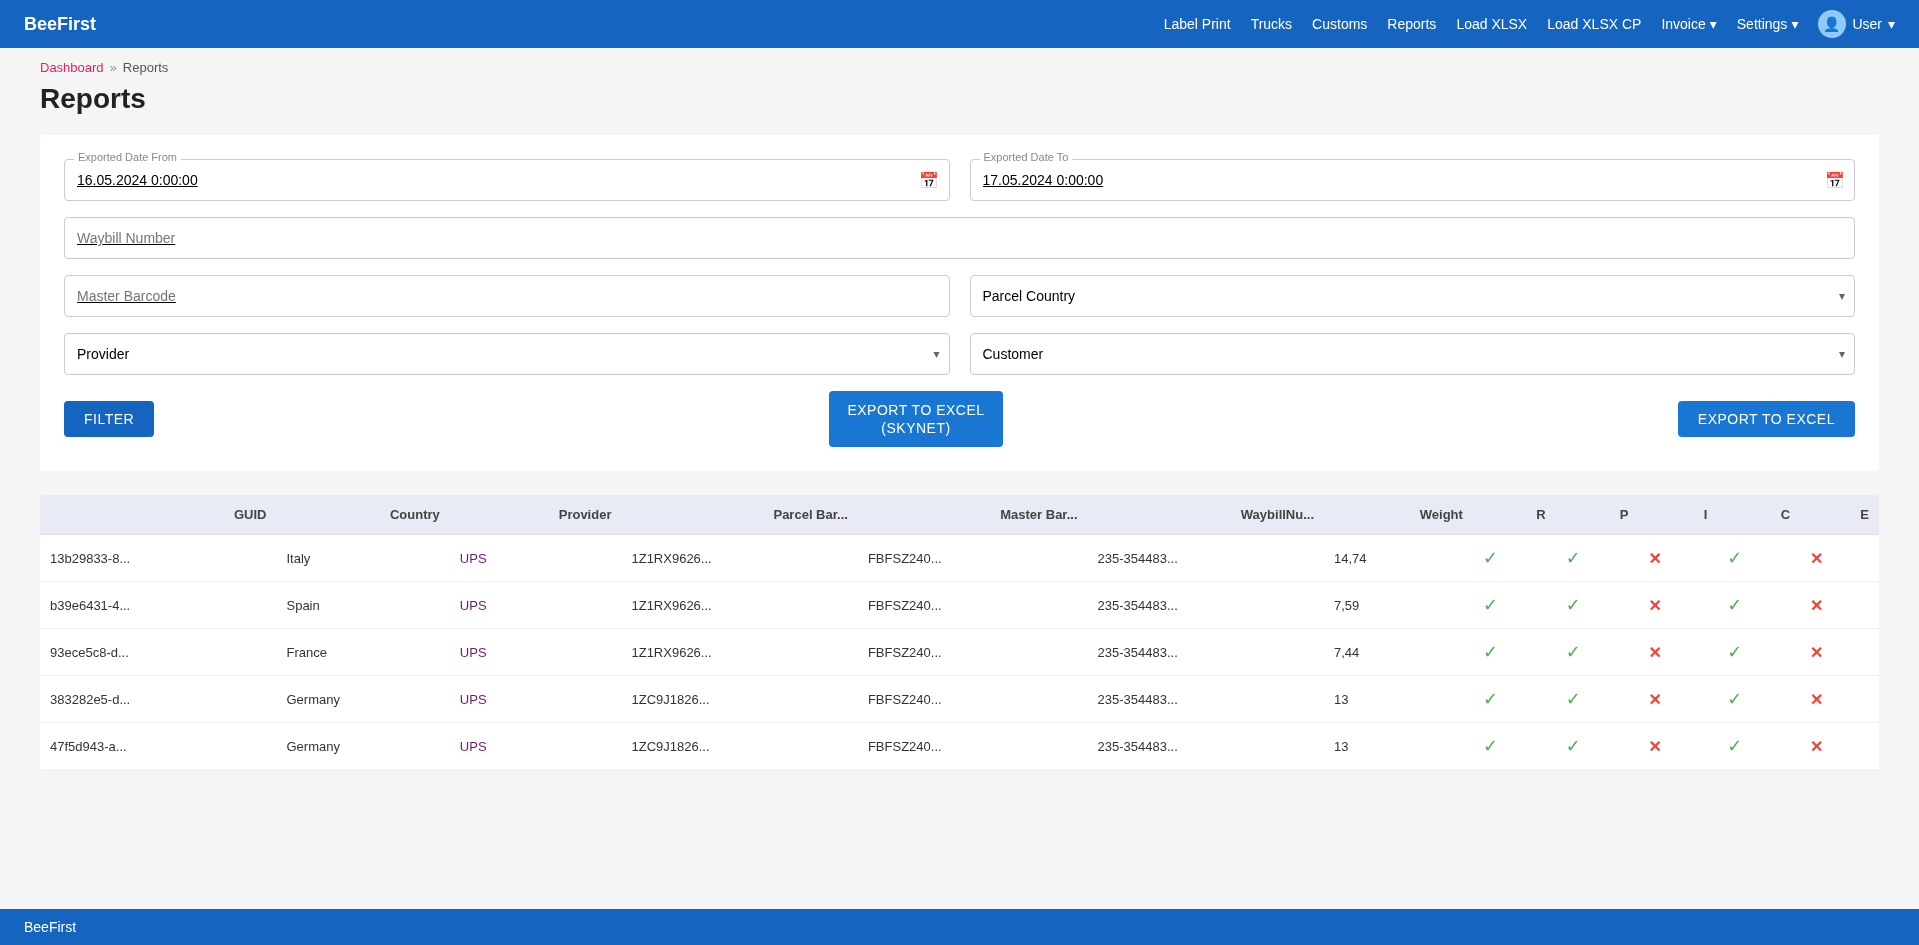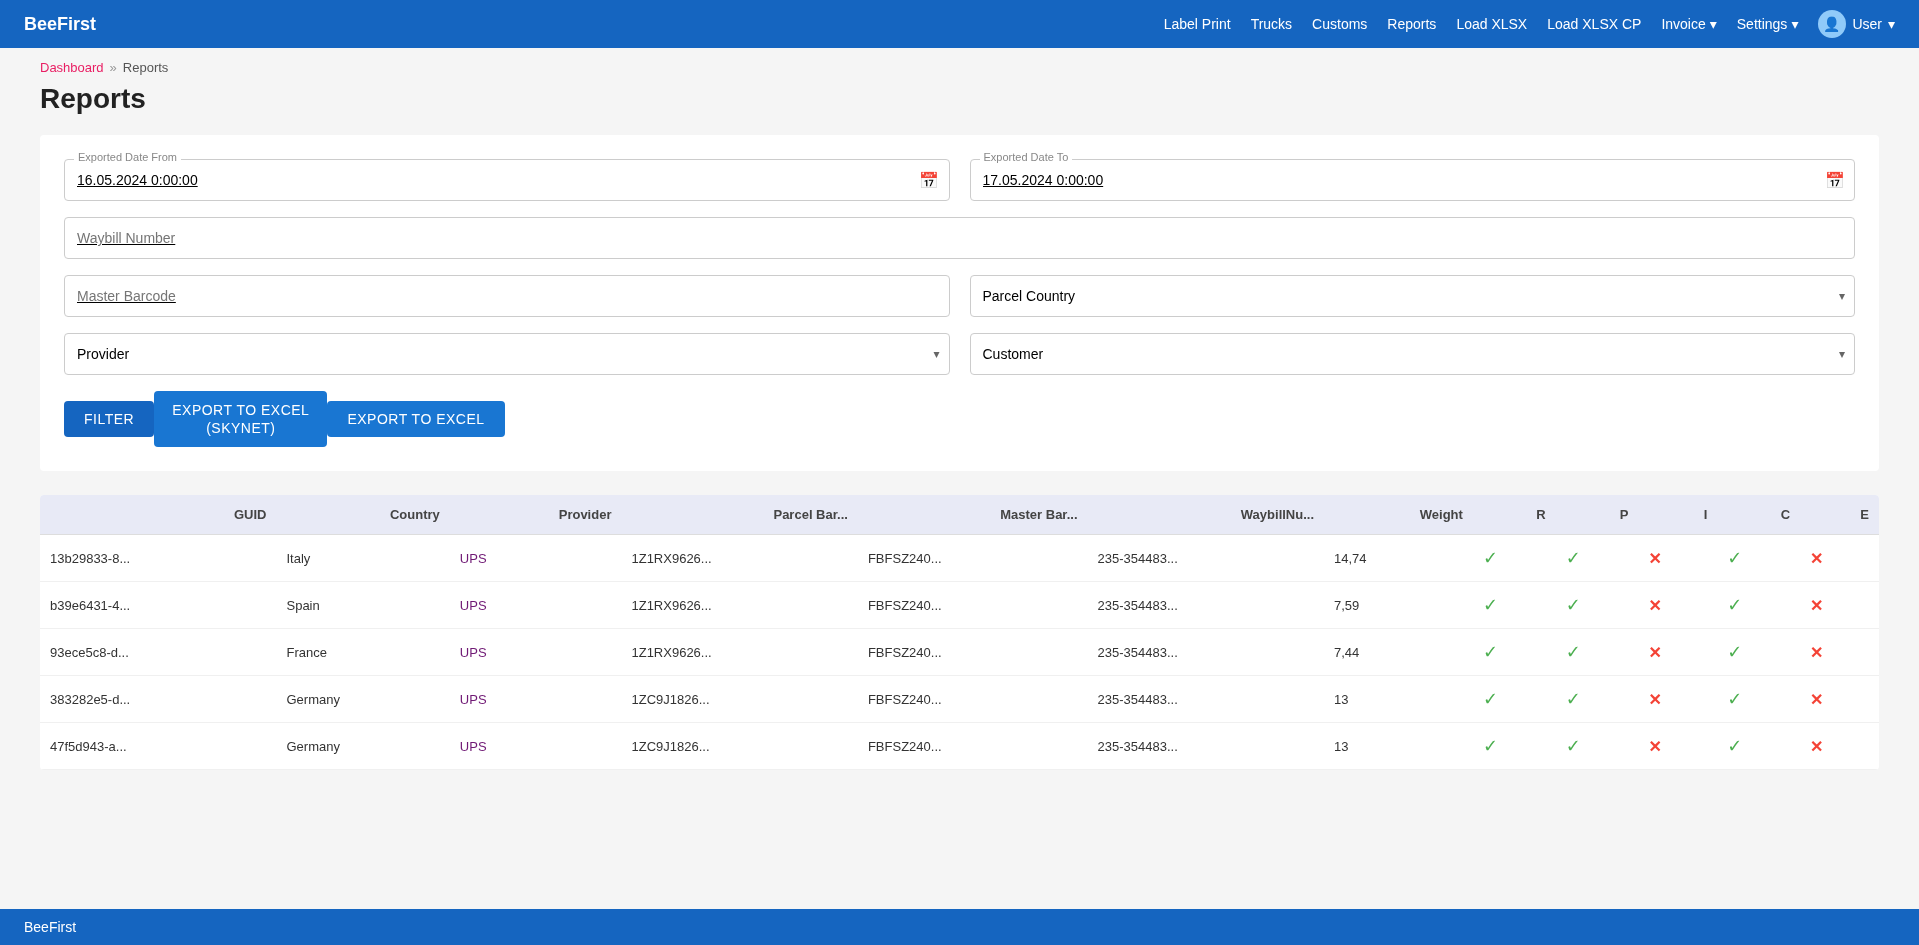--- a/index.html
+++ b/index.html
@@ -171,7 +171,9 @@
     .button-row {
       display: flex;
       align-items: center;
+      gap: 12px;
       margin-top: 8px;
+      justify-content: space-between;
     }
     .btn {
       padding: 10px 20px;

